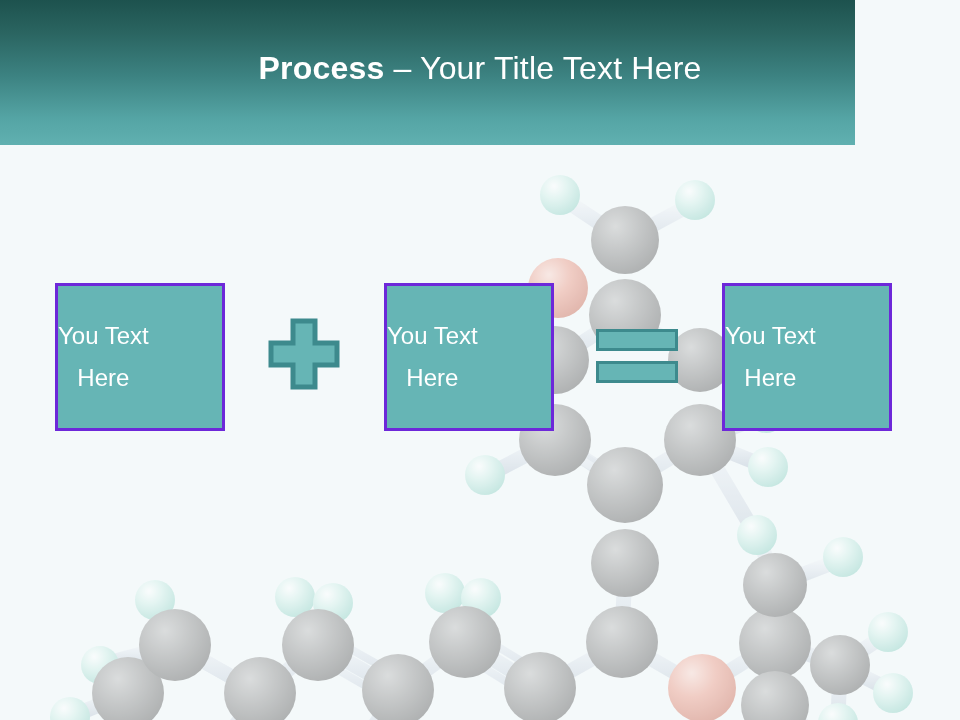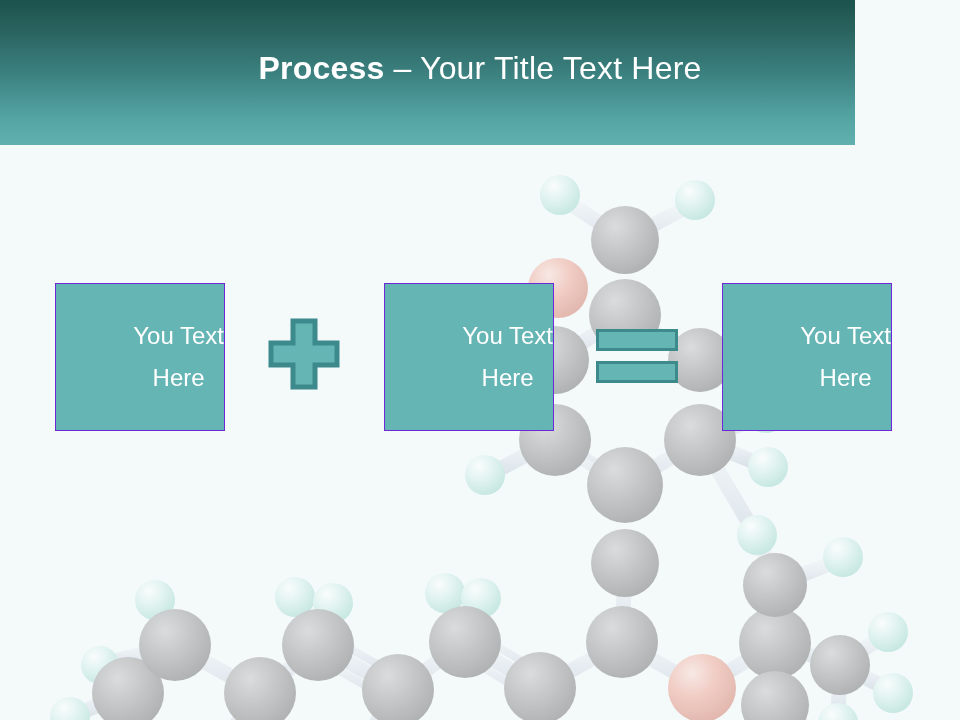--- a/index.html
+++ b/index.html
@@ -60,12 +60,12 @@
   .pbox {
     position: absolute;
     background: #66b5b5;
-    border: 1px solid #6d28d9;
+    border: 3px solid #6d28d9;
     box-sizing: border-box;
     z-index: 30;
     display: flex;
     align-items: center;
-    justify-content: flex-end;
+    justify-content: flex-start;
   }
   .pbox-label {
     color: #ffffff;

